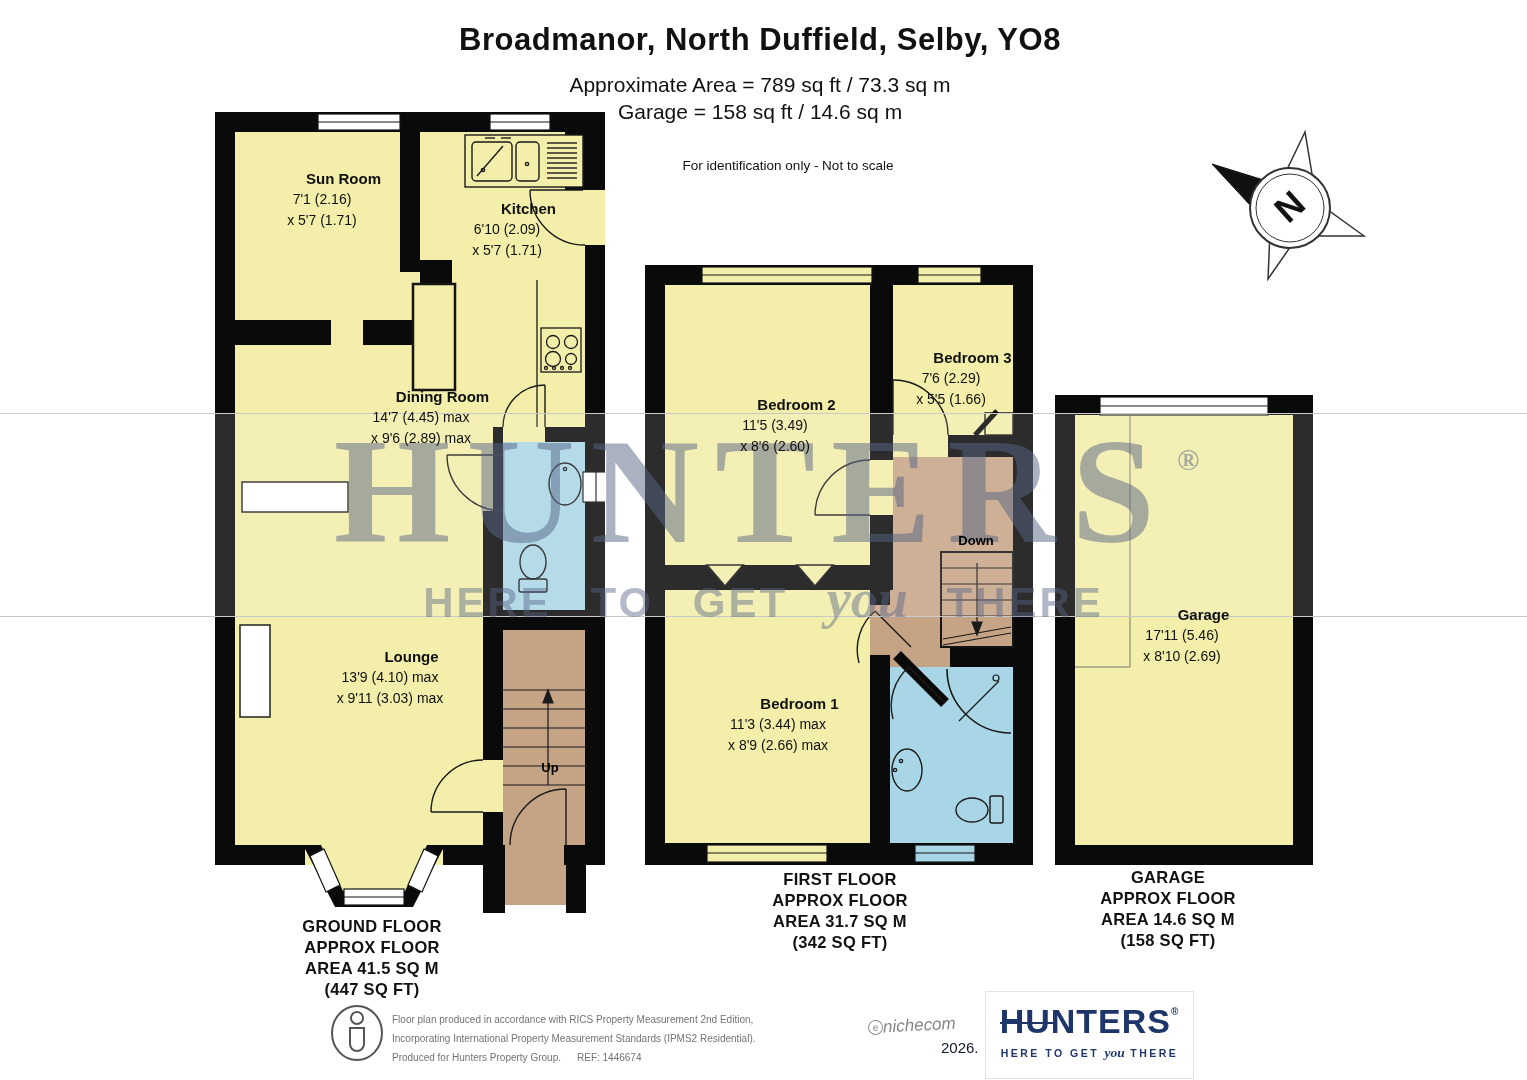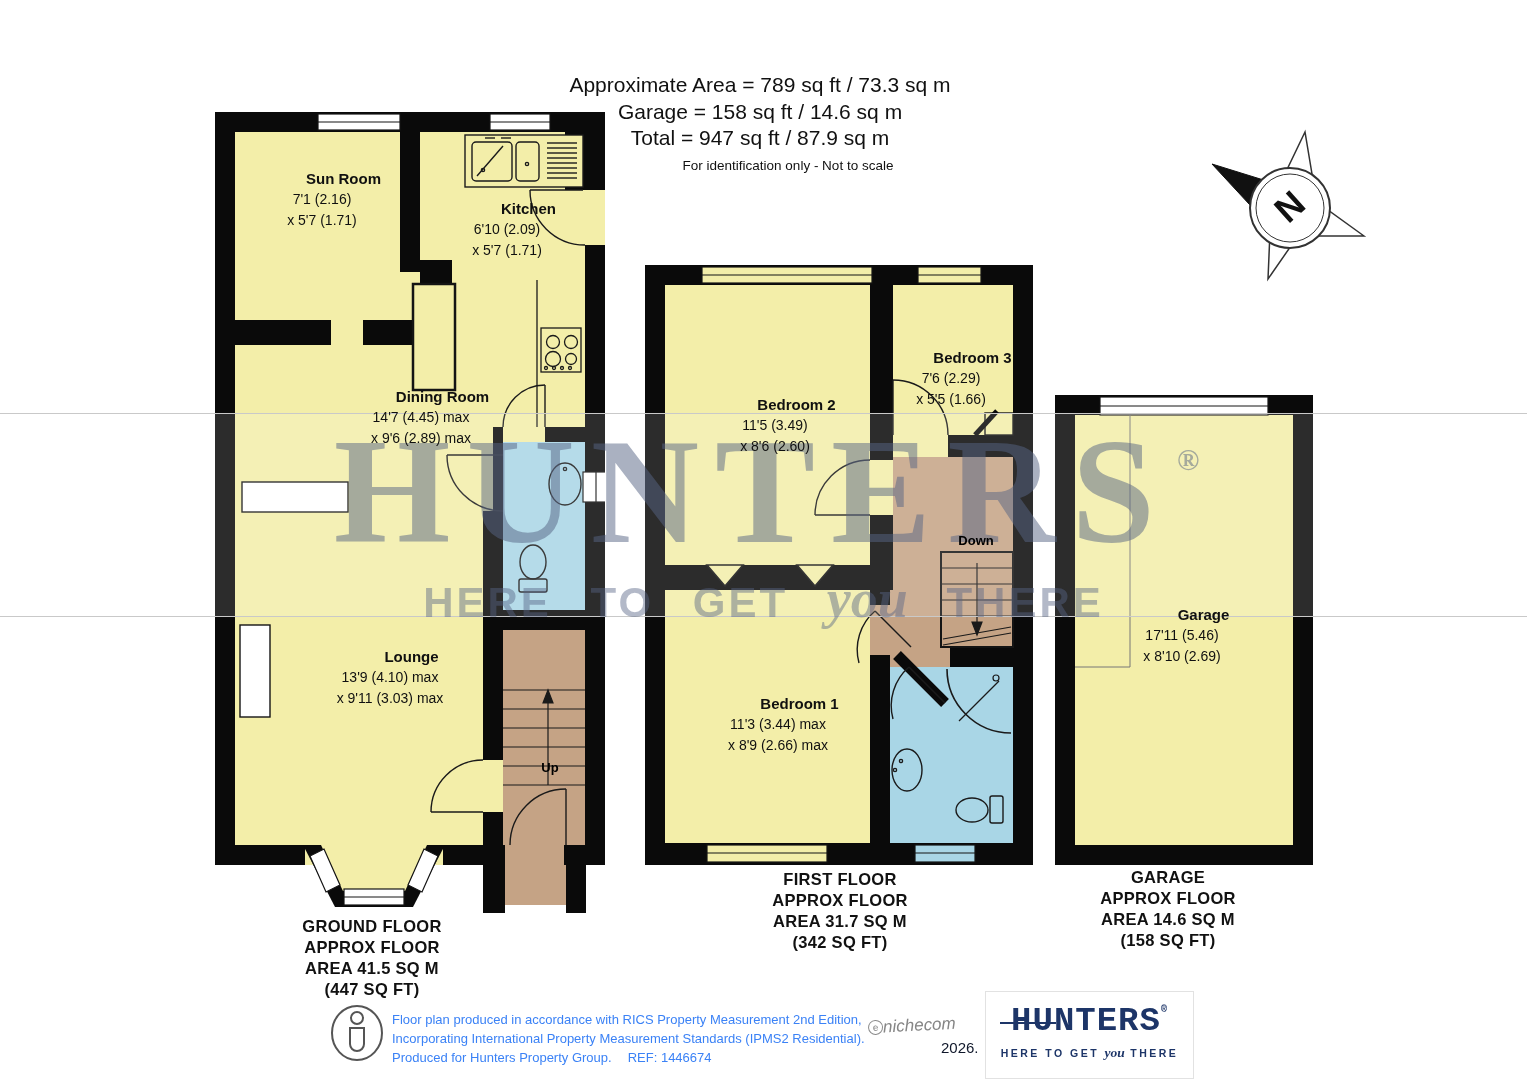--- a/index.html
+++ b/index.html
@@ -54,6 +54,7 @@
 
 <div class="canvas">
 
+  <div class="hdr-line title">Broadmanor, North Duffield, Selby, YO8</div>
   <div class="hdr-line sub1">Approximate Area = 789 sq ft / 73.3 sq m</div>
   <div class="hdr-line sub2">Garage = 158 sq ft / 14.6 sq m</div>
   <div class="hdr-line sub3">Total = 947 sq ft / 87.9 sq m</div>

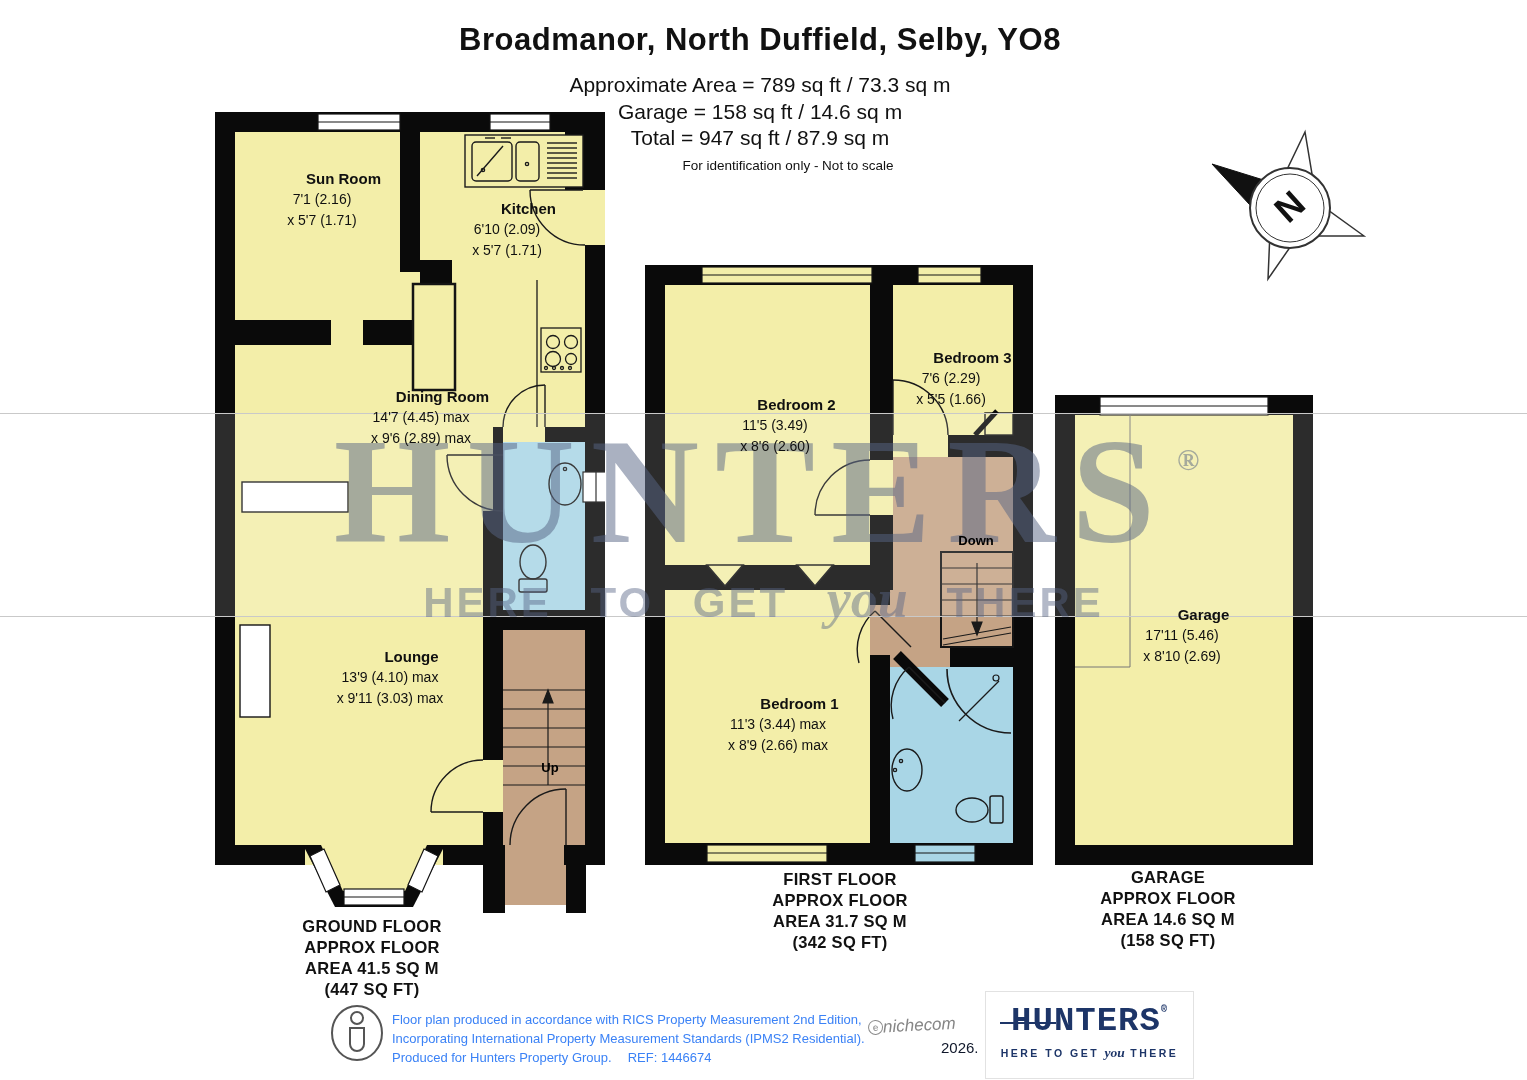--- a/index.html
+++ b/index.html
@@ -57,7 +57,6 @@
   <div class="hdr-line title">Broadmanor, North Duffield, Selby, YO8</div>
   <div class="hdr-line sub1">Approximate Area = 789 sq ft / 73.3 sq m</div>
   <div class="hdr-line sub2">Garage = 158 sq ft / 14.6 sq m</div>
-  <div class="hdr-line sub3">Total = 947 sq ft / 87.9 sq m</div>
   <div class="hdr-line note">For identification only - Not to scale</div>
 
   <svg class="plan" style="left:1208px;top:128px" width="164" height="158" viewBox="0 0 164 158">

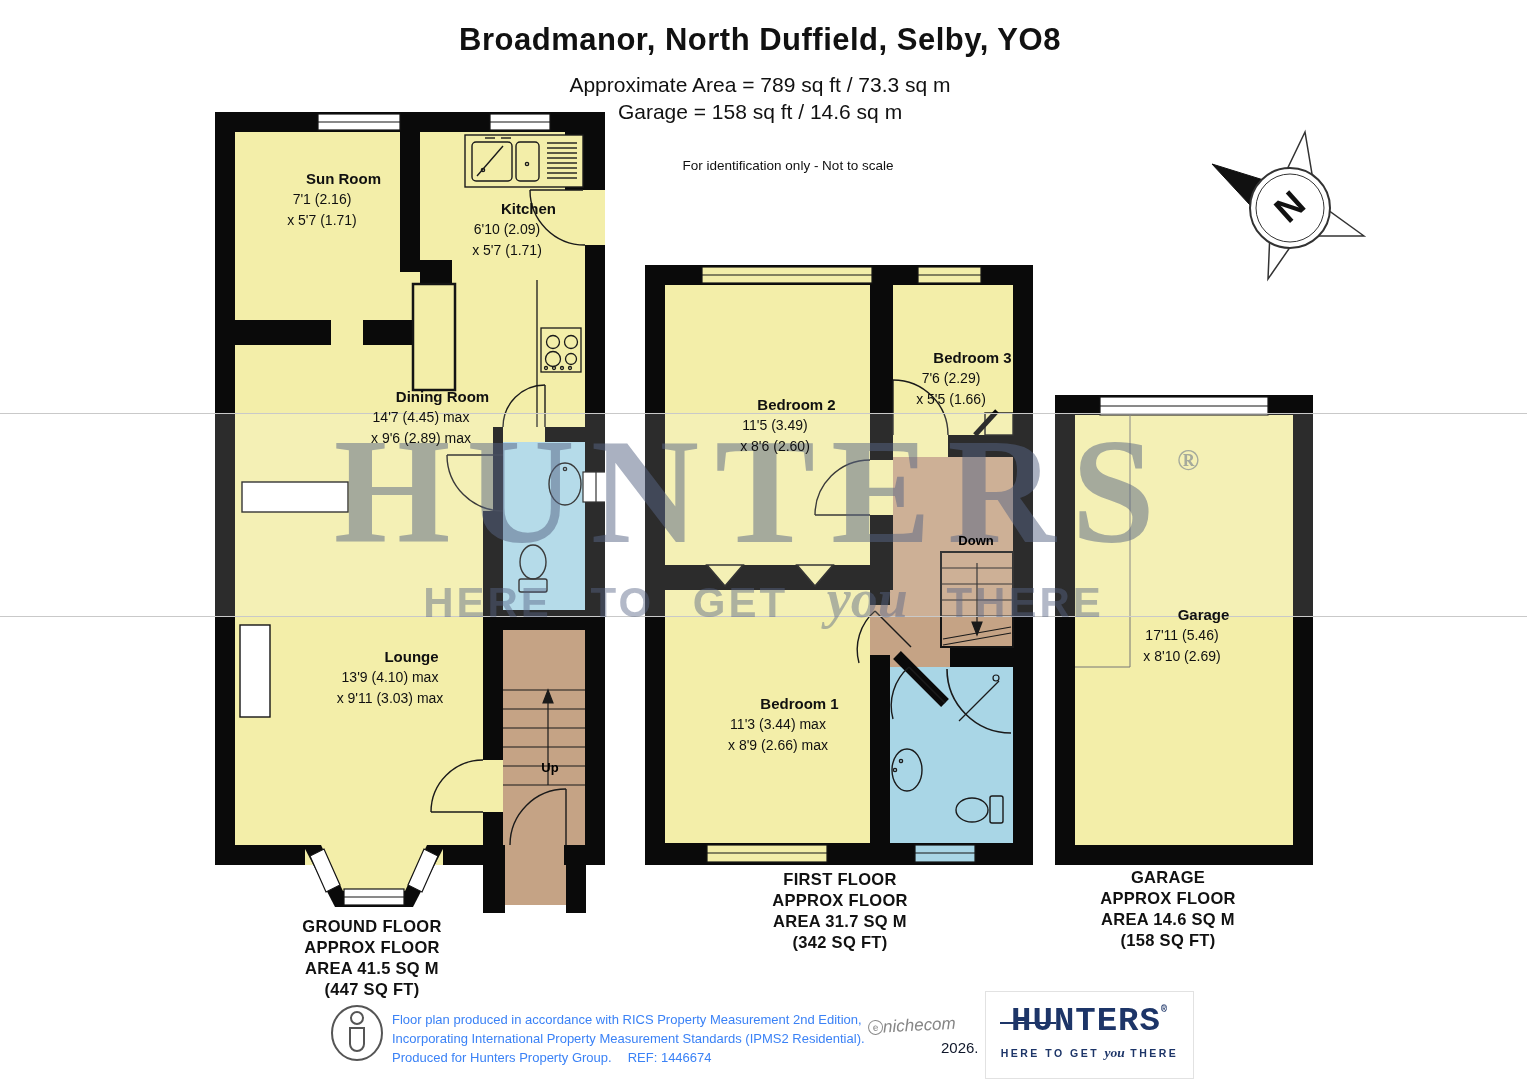--- a/index.html
+++ b/index.html
@@ -34,7 +34,7 @@
   .compass-n{position:absolute;left:1290px;top:207px;transform:translate(-50%,-50%) rotate(-42deg);
           z-index:7;font-size:36px;font-weight:bold;color:#111;}
   
-  .foot-text{position:absolute;left:392px;top:1010px;z-index:8;font-size:13px;line-height:19px;color:#3b82f6;}
+  .foot-text{position:absolute;left:392px;top:1010px;z-index:8;font-size:10px;line-height:19px;color:#737373;}
   .foot-text .gap{display:inline-block;width:16px;}
   .credit{position:absolute;left:868px;top:1016px;z-index:8;font-style:italic;font-size:17px;color:#868686;transform:rotate(-3deg);}
   .credit .cmark{display:inline-block;width:13px;height:13px;border:1px solid #8a8a8a;border-radius:50%;

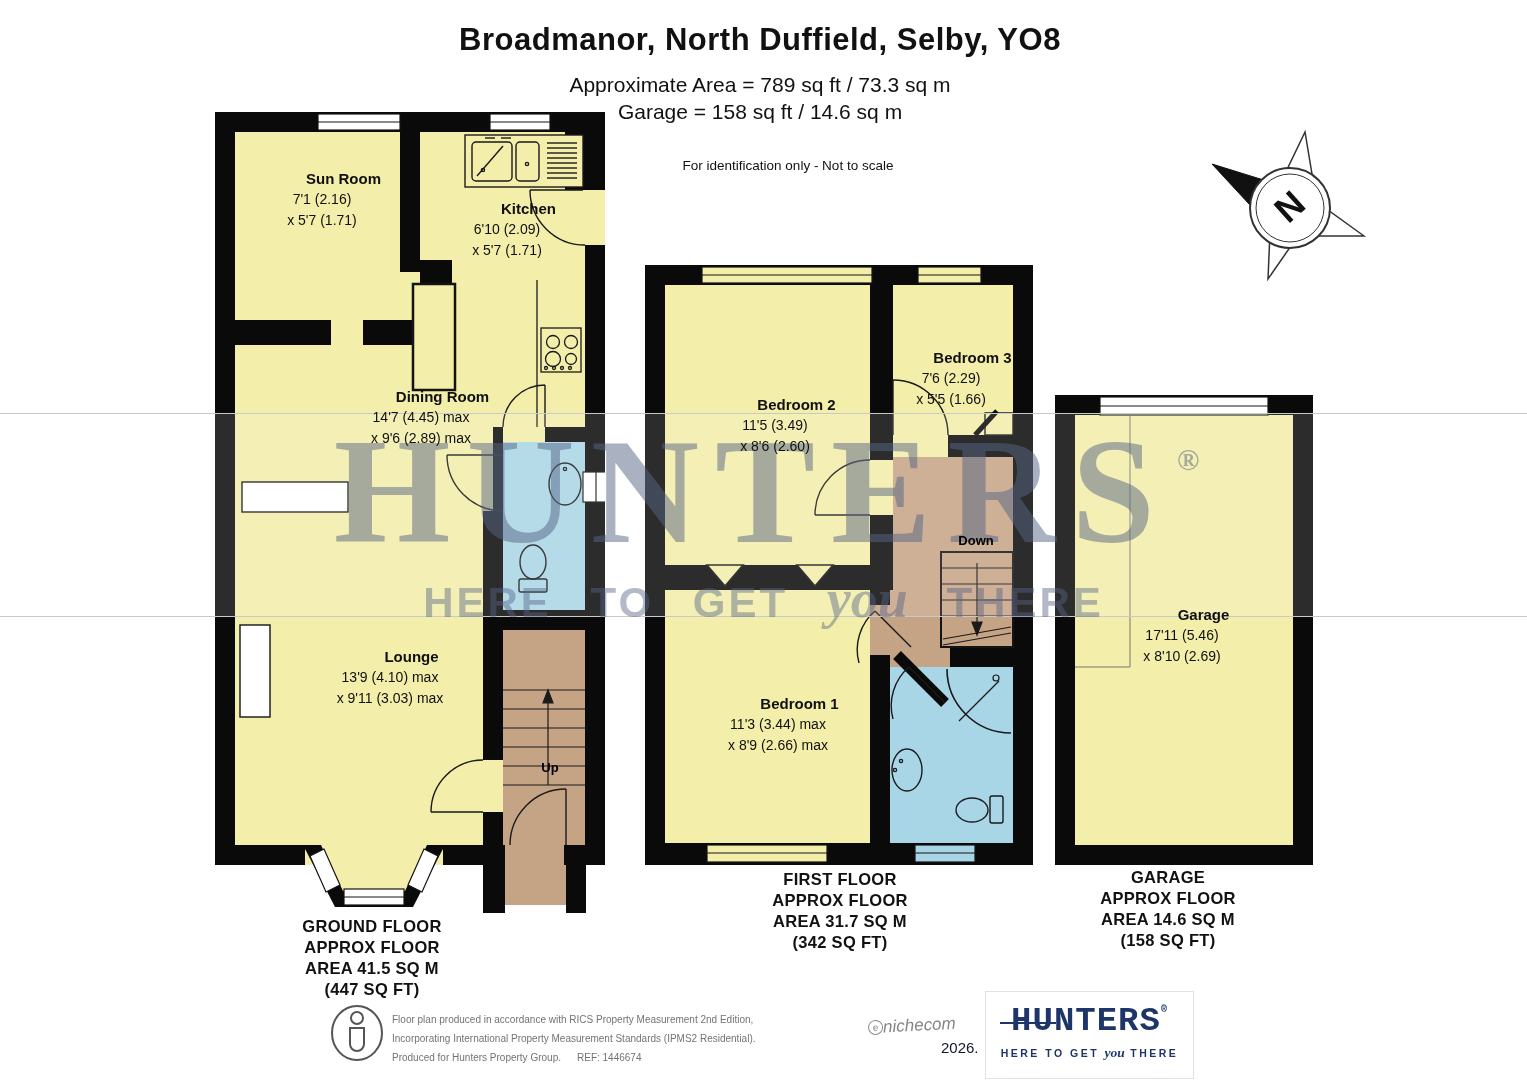--- a/index.html
+++ b/index.html
@@ -42,7 +42,7 @@
   .year{position:absolute;left:941px;top:1019px;z-index:8;font-size:15px;color:#0f172a;margin-top:20px;}
   .logo-box{position:absolute;left:985px;top:991px;width:207px;height:86px;background:#fff;
           border:1px solid #e2e2e2;z-index:8;text-align:center;}
-  .logo-brand{margin-top:12px;font-family:Liberation Mono, monospace;font-weight:bold;font-size:34px;
+  .logo-brand{margin-top:12px;font-family:Liberation Sans, sans-serif;font-weight:bold;font-size:34px;
           letter-spacing:1px;color:#1d3568;line-height:1;position:relative;}
   .logo-brand .reg{font-size:10px;position:relative;top:-18px;}
   .logo-strike{position:absolute;left:14px;top:30px;width:56px;height:2px;background:#1d3568;z-index:9;}

